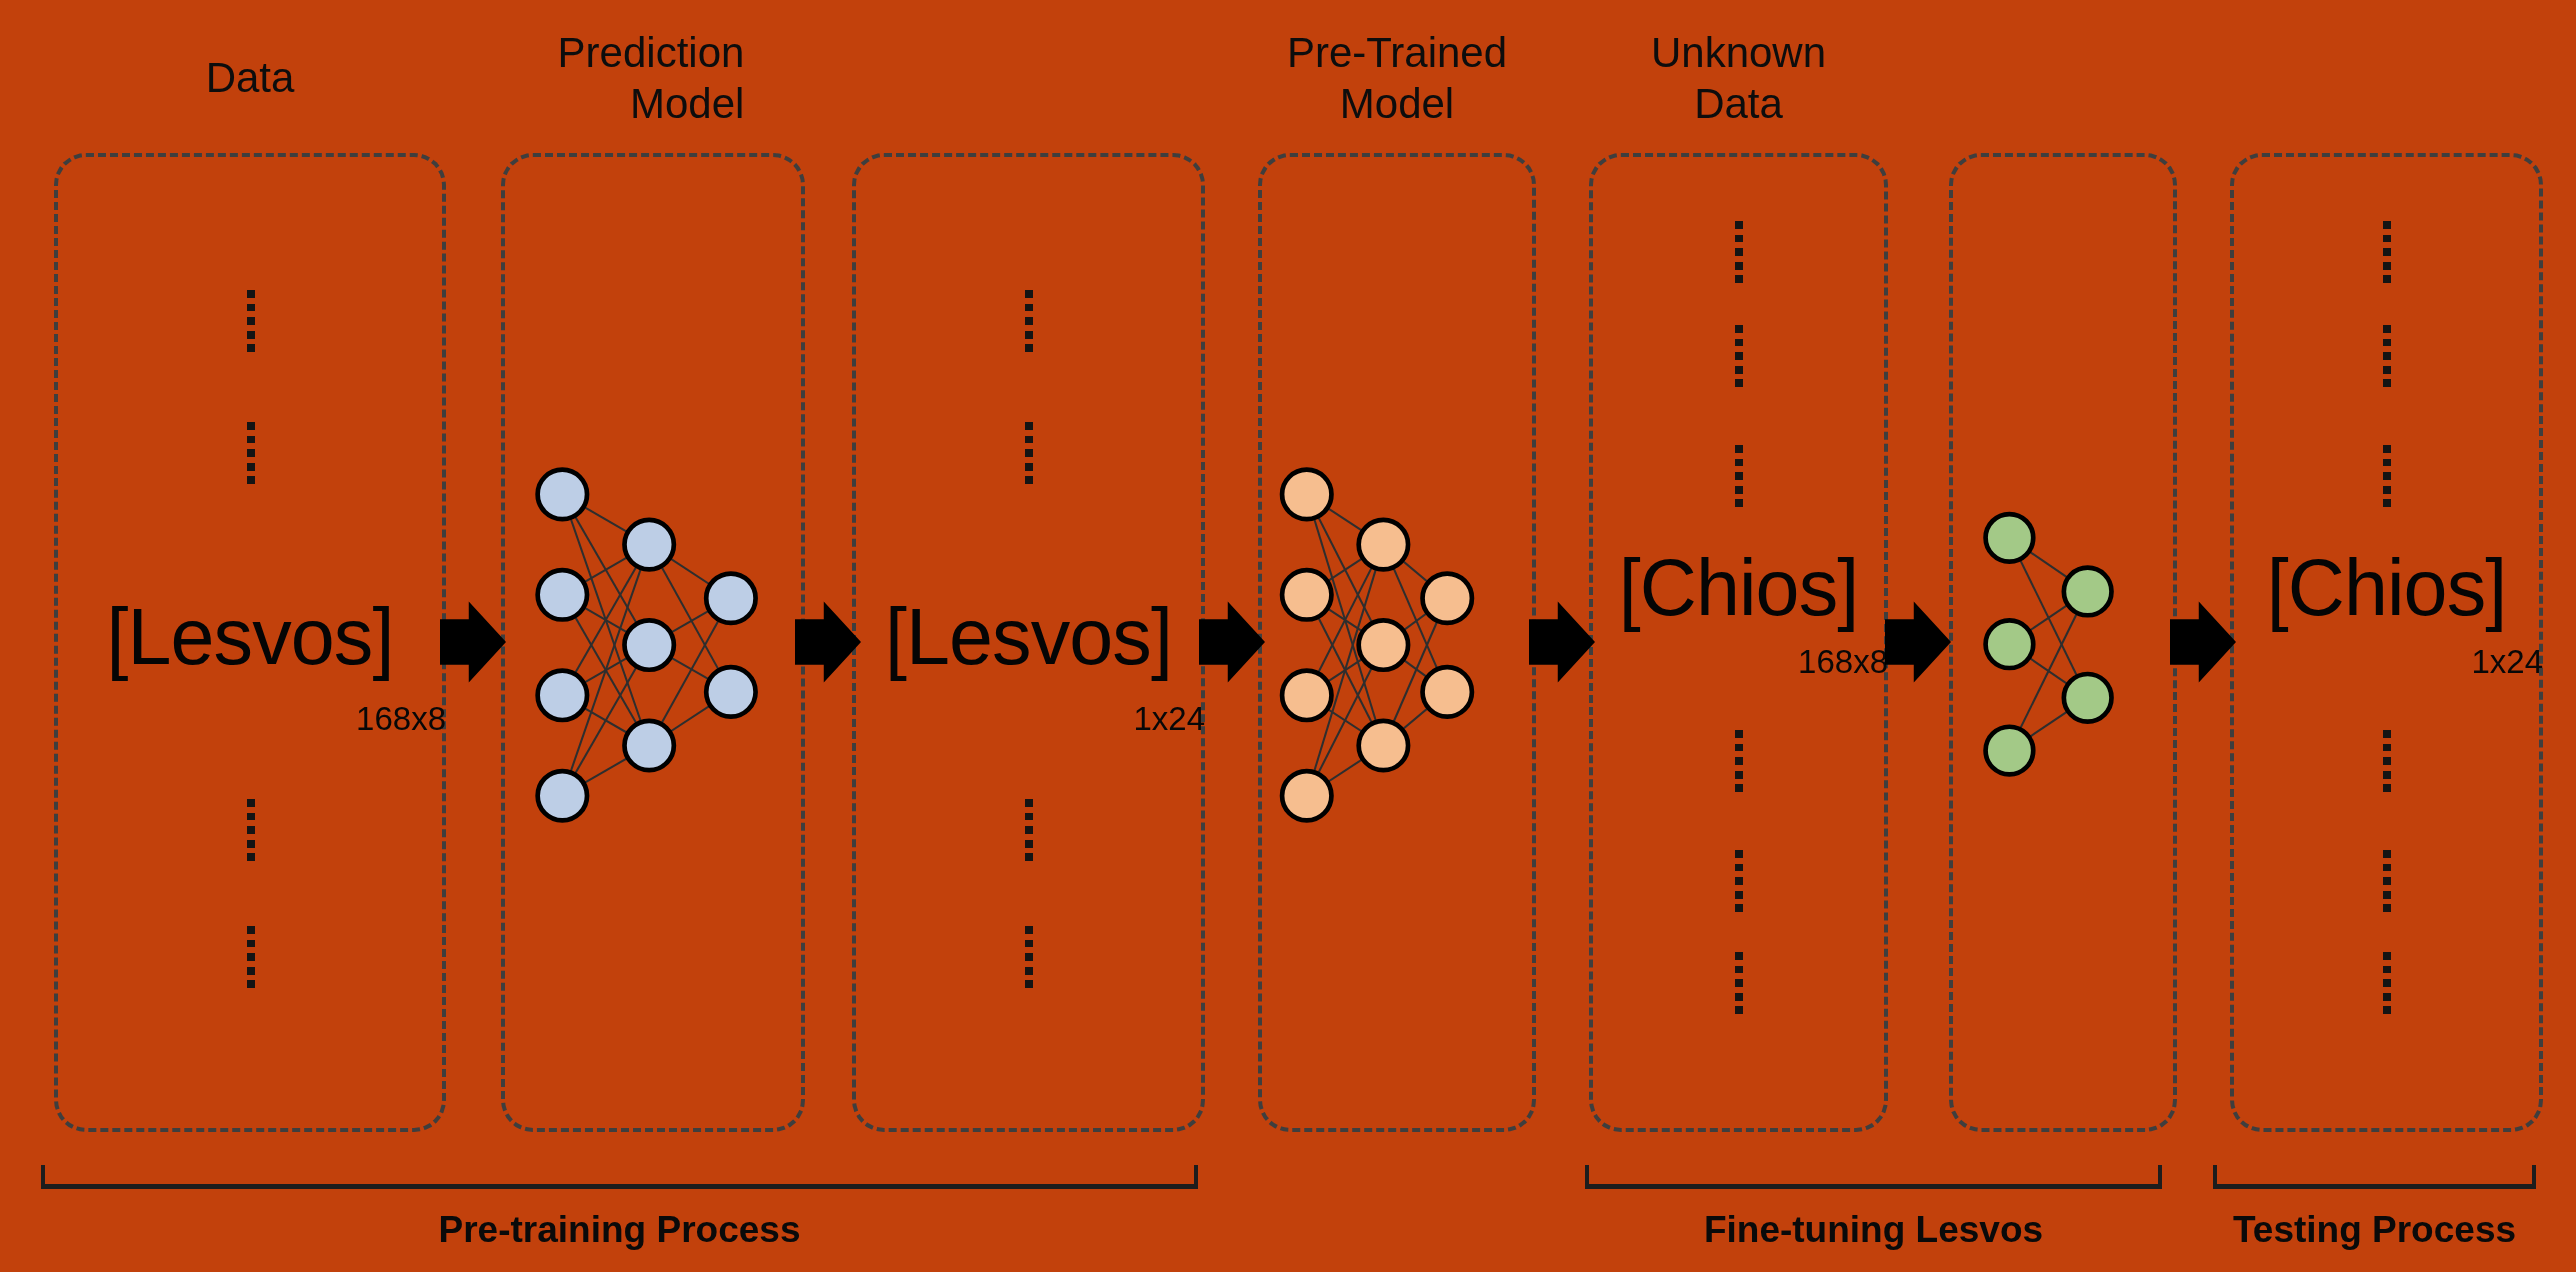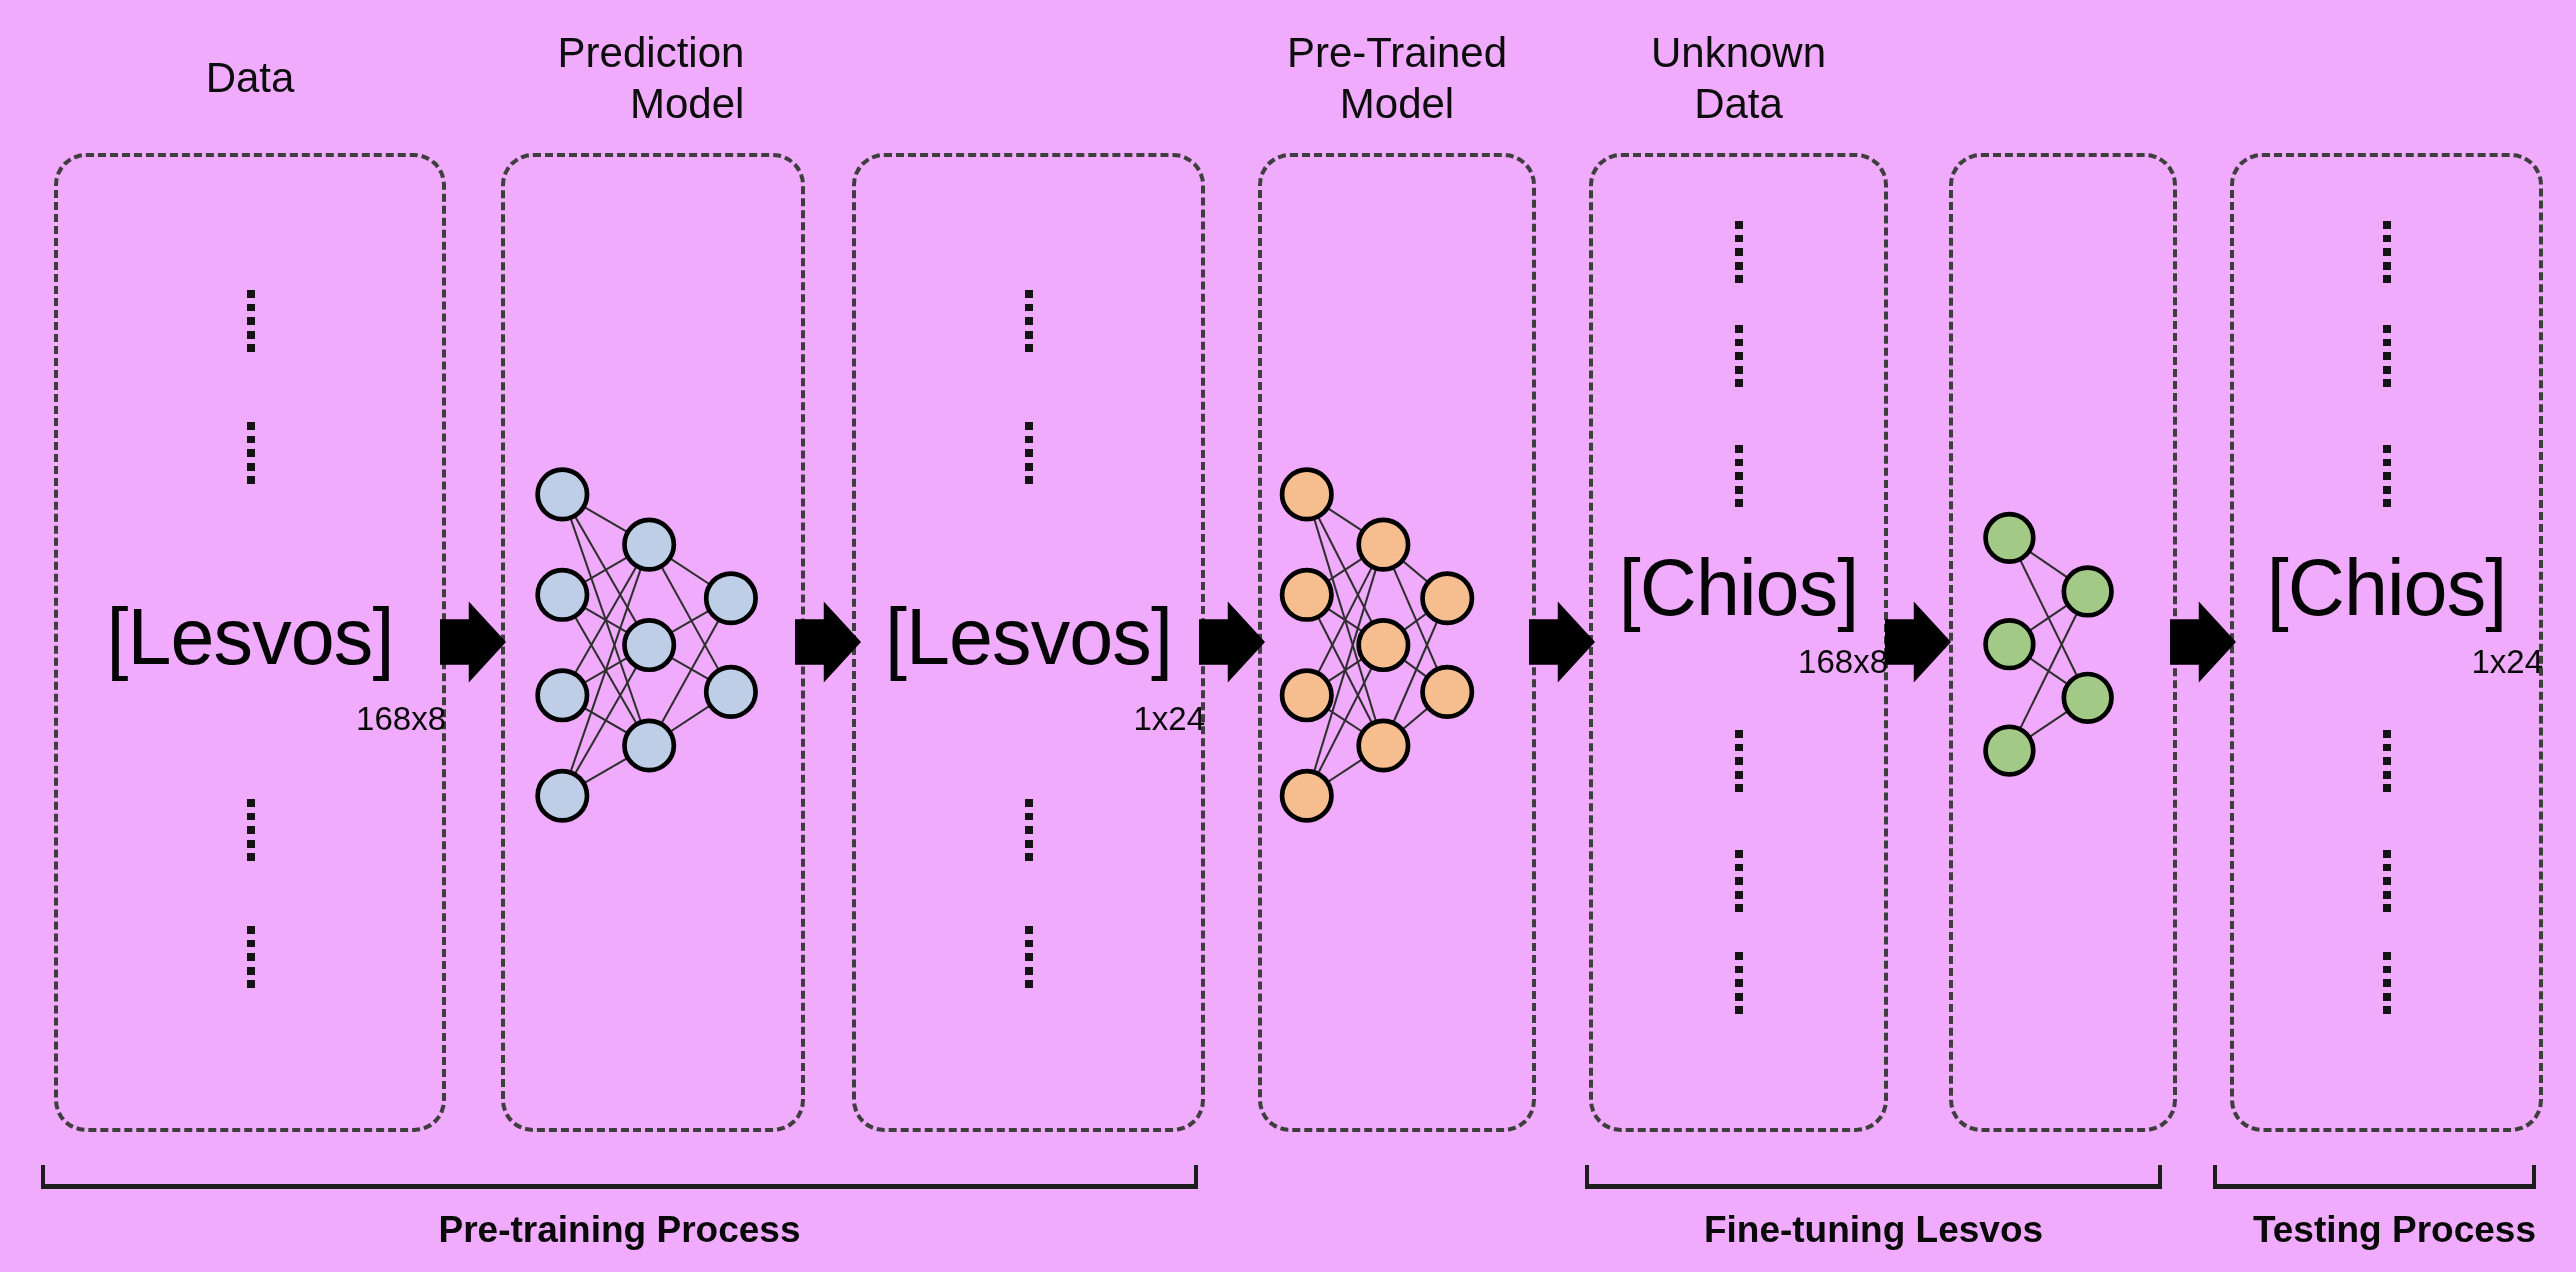--- a/index.html
+++ b/index.html
@@ -4,7 +4,7 @@
 <style>
   html,body{margin:0;padding:0;background:#ffffff;}
   body{width:2576px;height:1273px;font-family:"Liberation Sans",sans-serif;color:#000;}
-  #canvas{position:relative;width:2576px;height:1273px;background:#f0abfc;overflow:hidden;}
+  #canvas{position:relative;width:2576px;height:1273px;background:#c2410c;overflow:hidden;}
 
   .col-label{
     position:absolute;top:13.6px;height:129px;

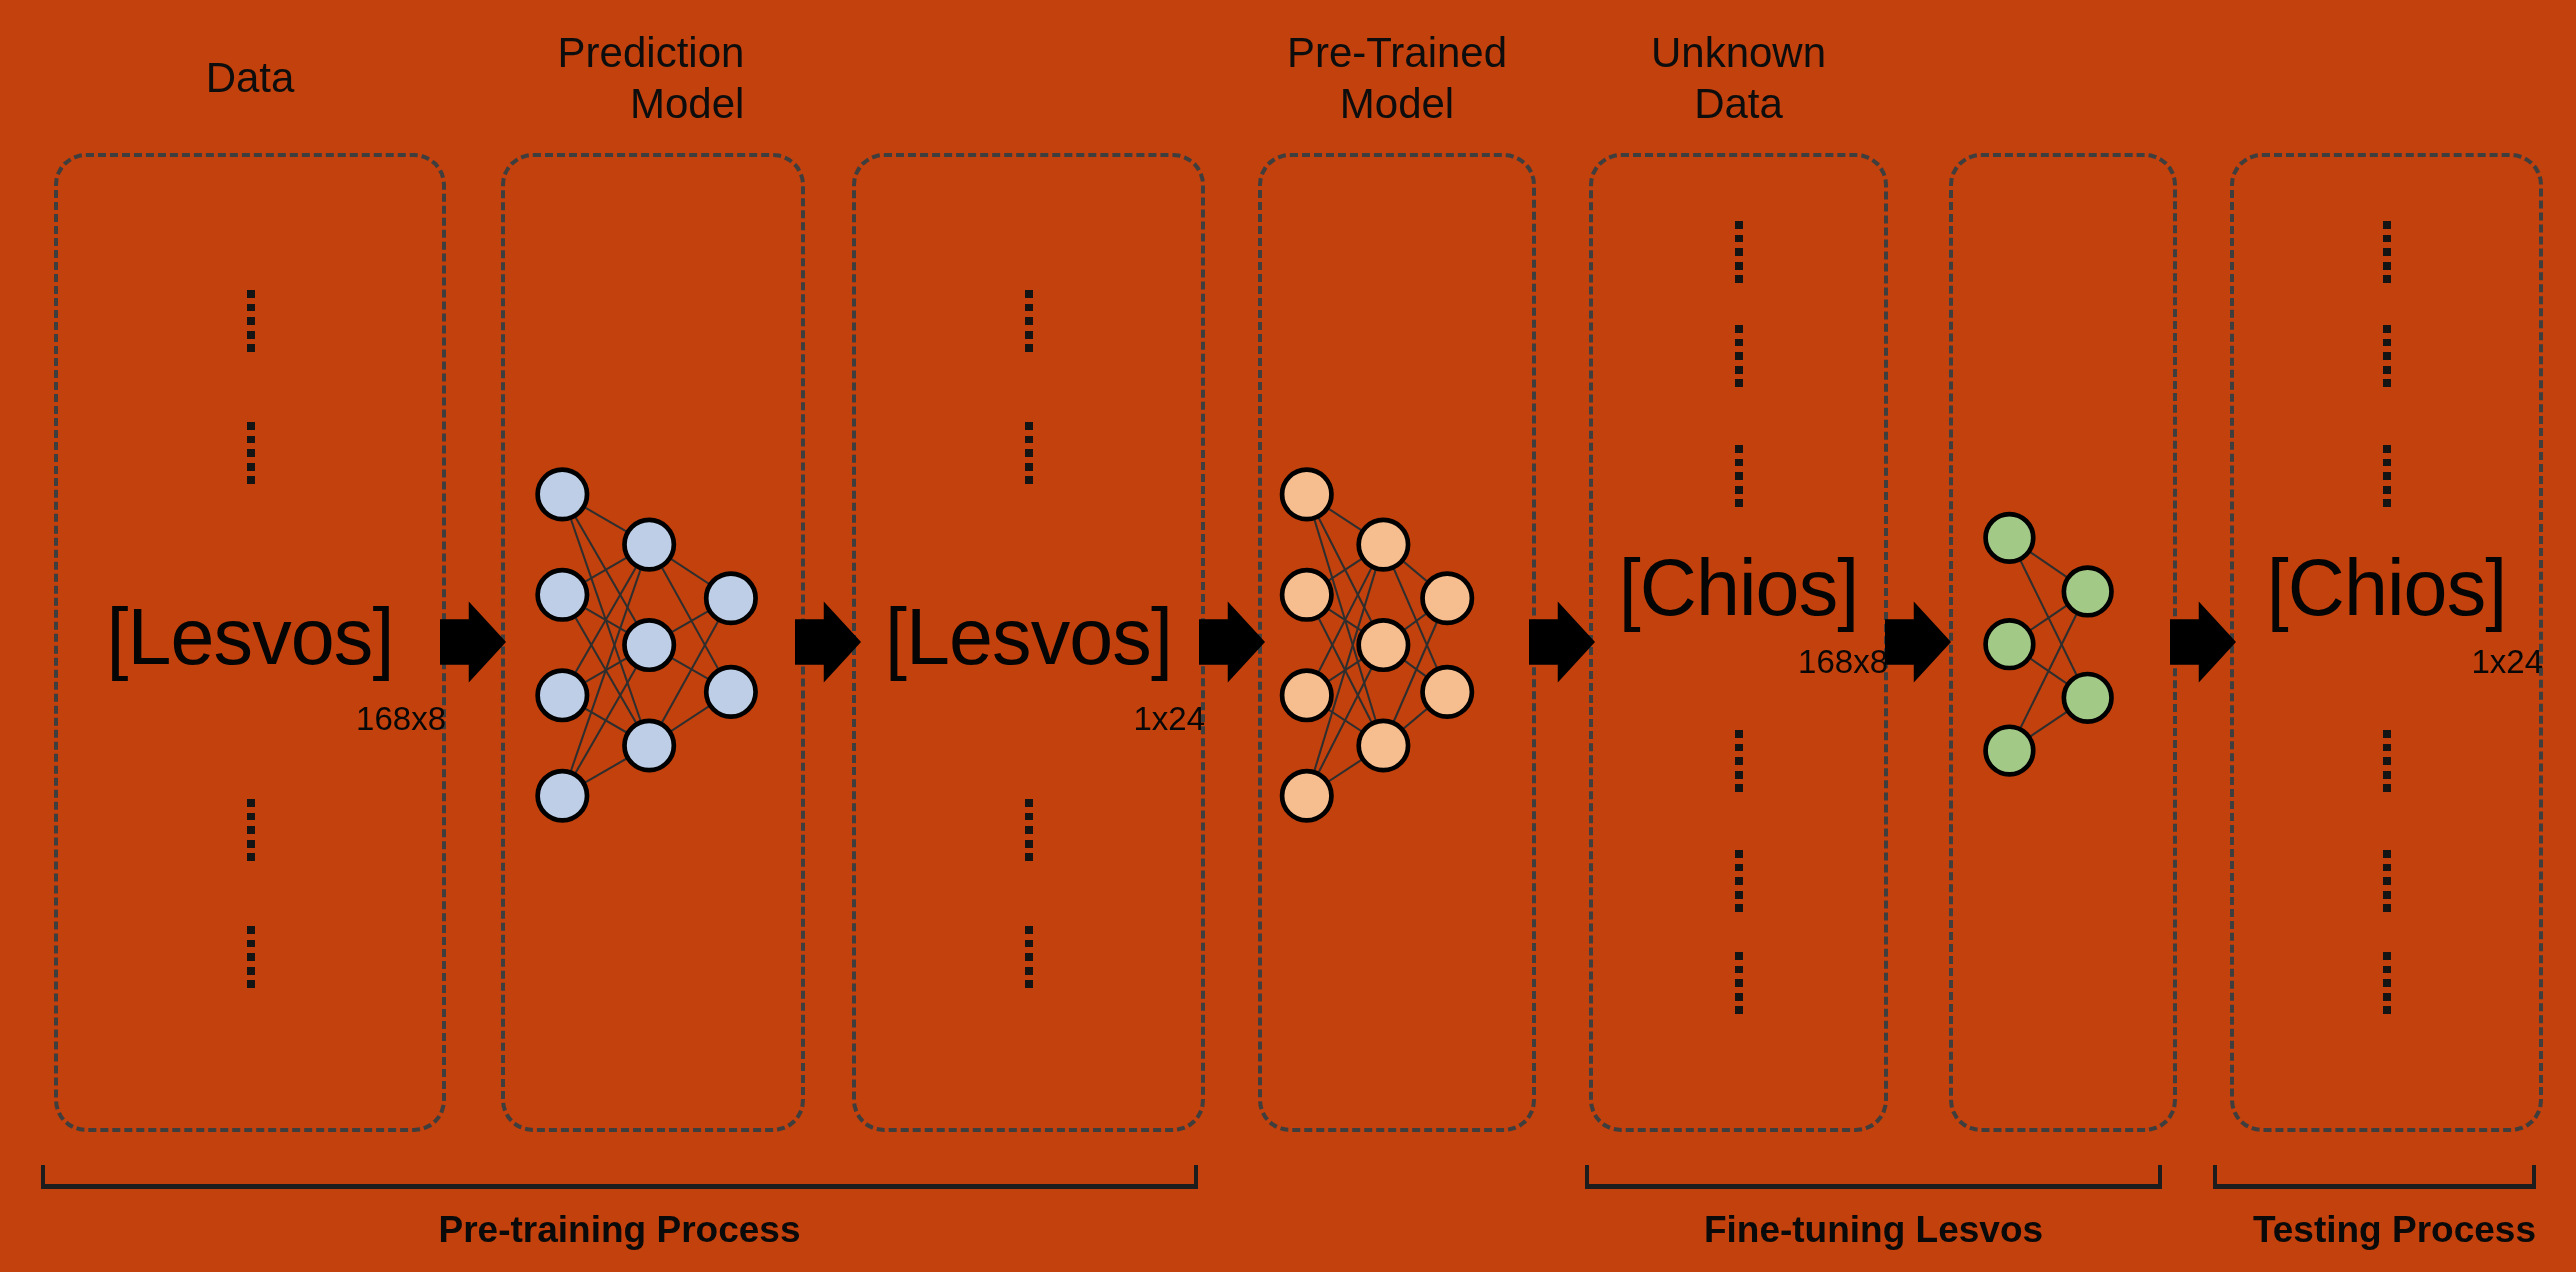--- a/index.html
+++ b/index.html
@@ -179,7 +179,7 @@
     <div class="bracket" style="left: 1585px; width: 577px; top: 1165px;"></div>
     <div class="process-label" style="left: 1585px; width: 577px;">Fine-tuning Lesvos</div>
     <div class="bracket" style="left: 2213px; width: 323px; top: 1165px;"></div>
-    <div class="process-label" style="left: 2213px; width: 323px; text-align: right;">Testing Process</div>
+    <div class="process-label" style="left: 2213px; width: 323px;">Testing Process</div>
   </div>
 
 

